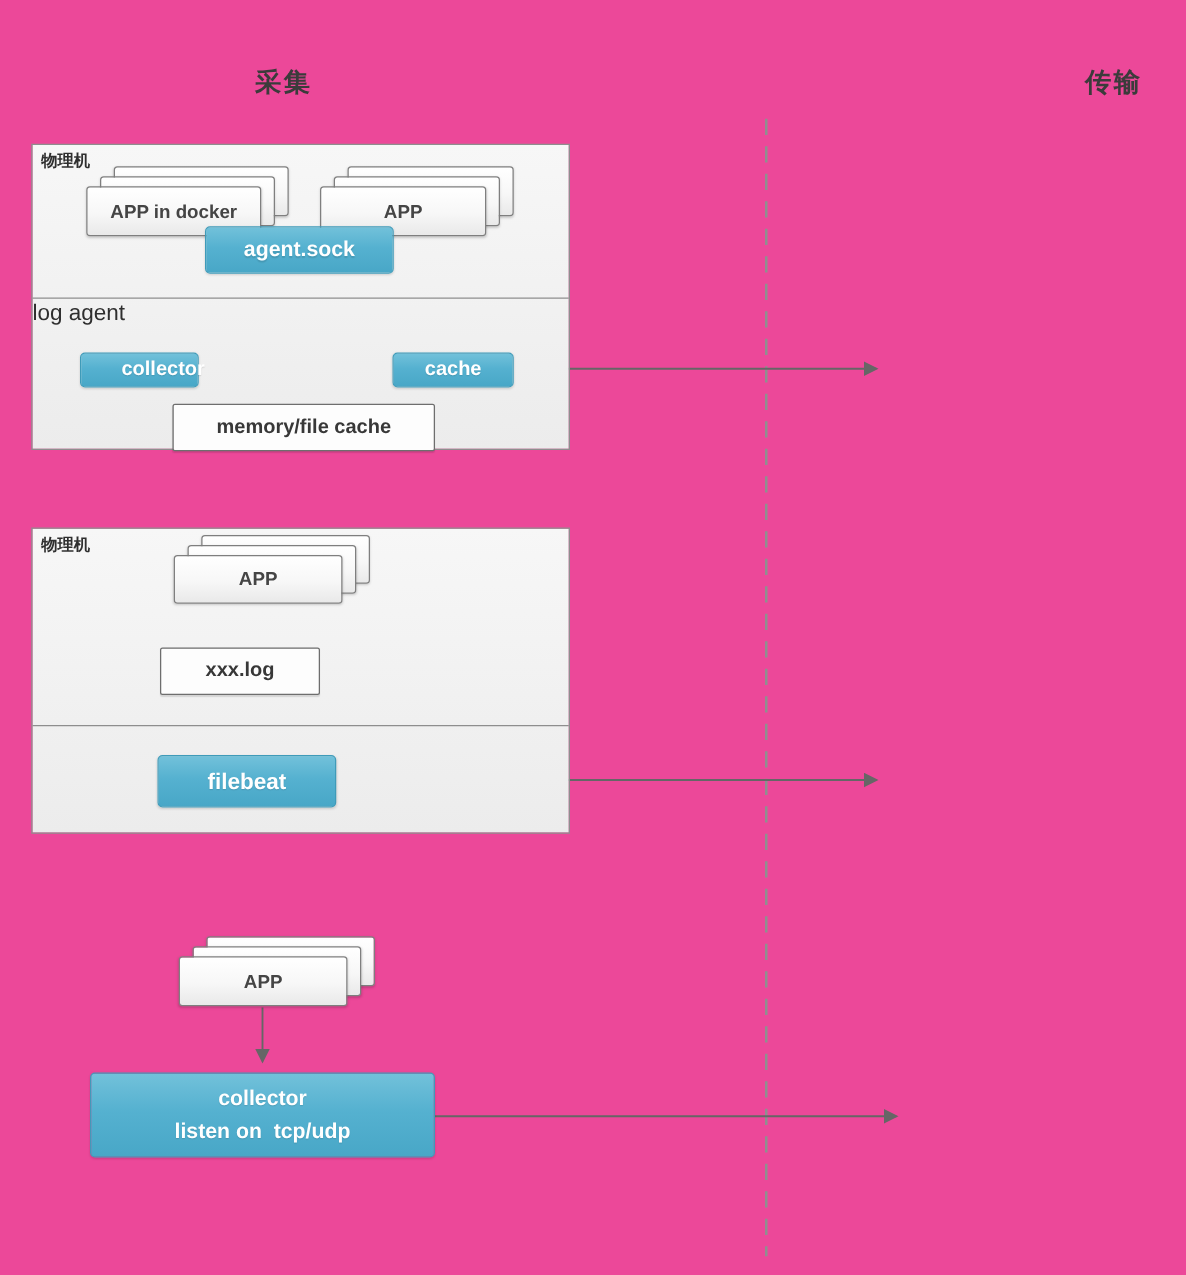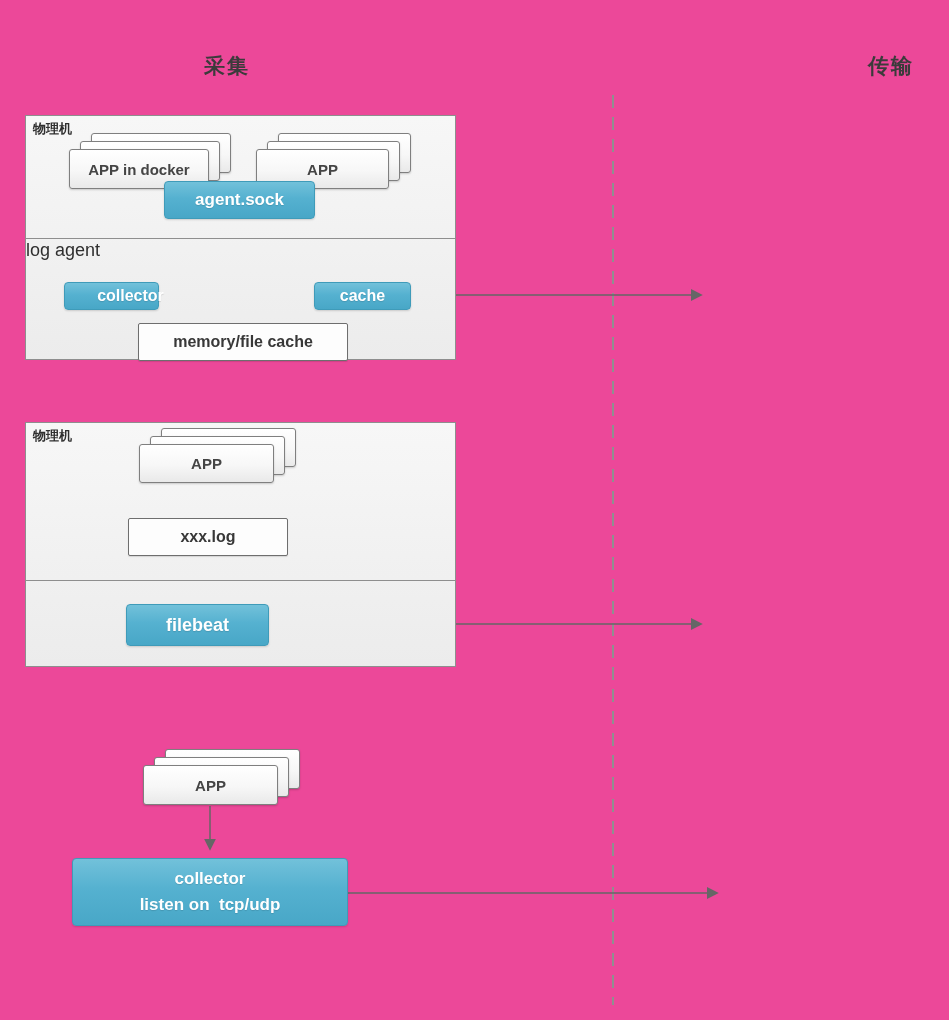--- a/index.html
+++ b/index.html
@@ -107,7 +107,7 @@
       <div class="card front" style="left:0;top:16px;width:135px;height:39px;">APP</div>
     </div>
 
-    <div class="white-box" style="left:102px;top:95px;width:160px;height:38px;font-size:16px;">xxx.log</div>
+    <div class="white-box" style="left:102px;top:95px;width:128px;height:38px;font-size:16px;">xxx.log</div>
 
     <div class="blue-box" style="left:100px;top:181px;width:143px;height:42px;font-size:18px;">filebeat</div>
   </div>

